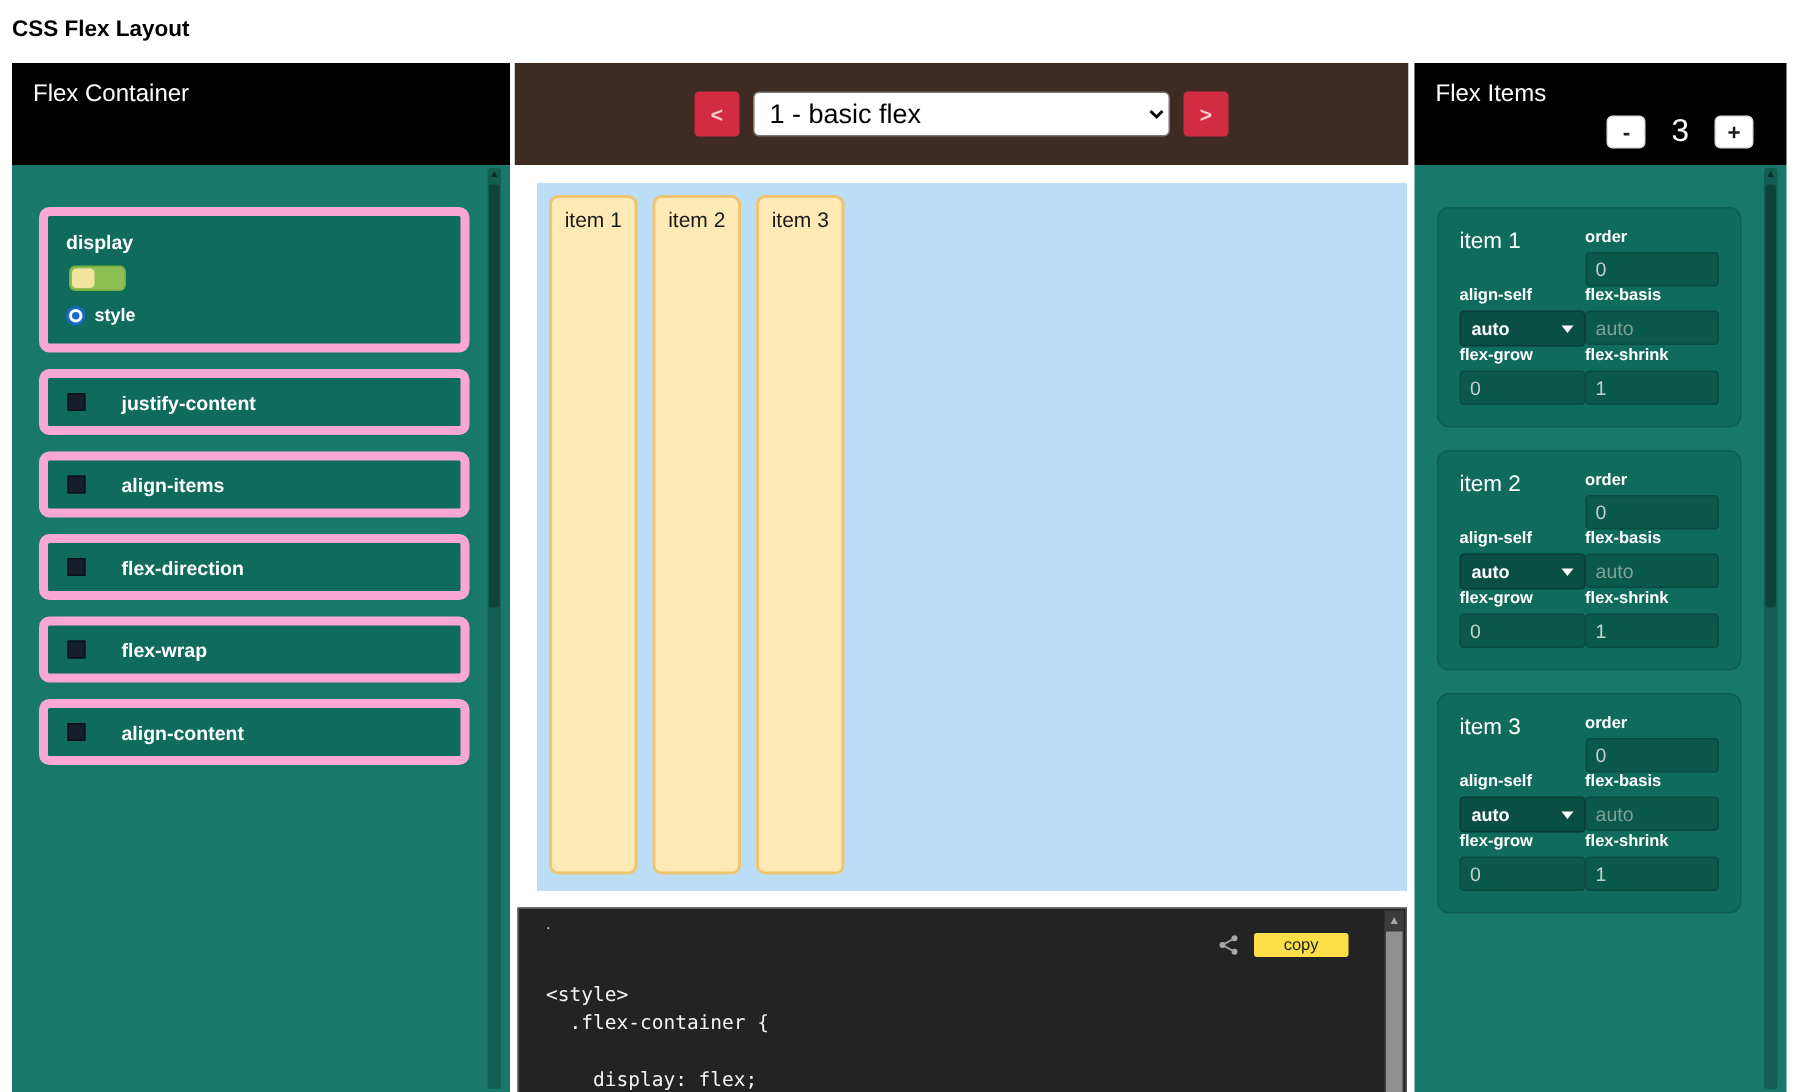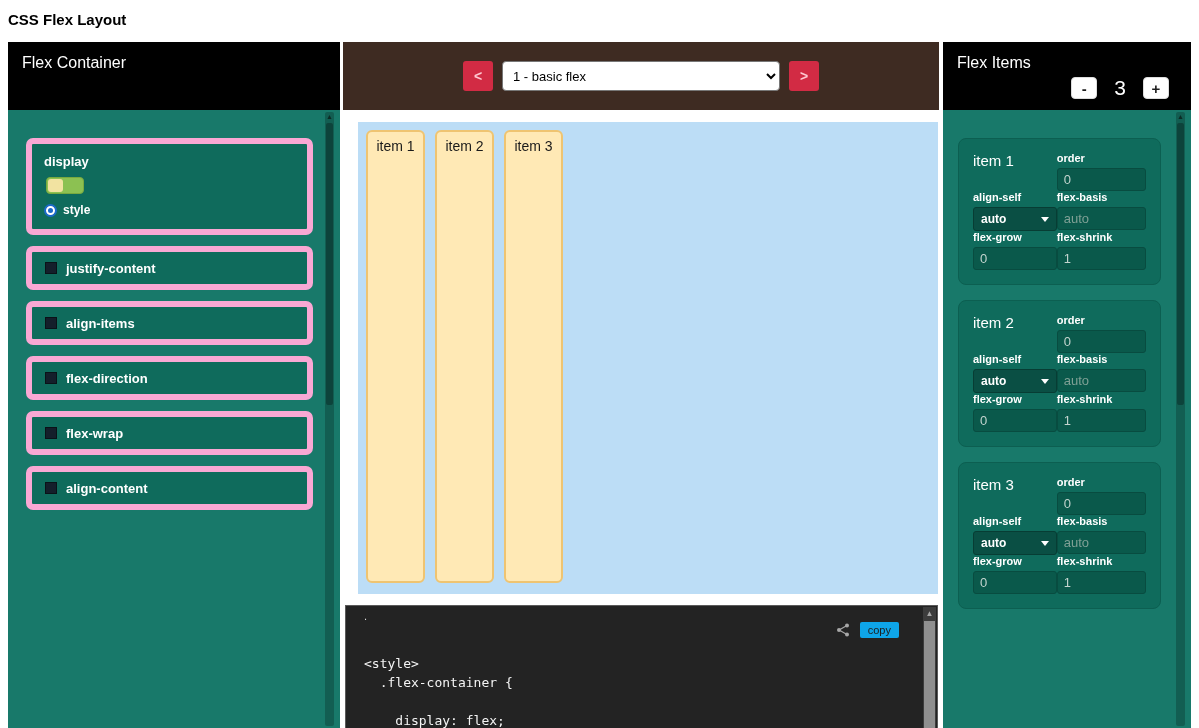--- a/index.html
+++ b/index.html
@@ -38,7 +38,7 @@
   
   .navbar { background: #3E2B22; height: 68px; flex: none; display: flex; align-items: center; justify-content: center; gap: 9px; }
   .nav-btn { width: 30px; height: 30px; background: #D22B44; color: #FFC9D2; border: none; border-radius: 3px; font-size: 14px; font-weight: bold; cursor: pointer; }
-  .scene-select { width: 278px; height: 30px; border-radius: 4px; border: 1px solid #777; font-size: 13px; padding: 0 6px; background: #fff; color: #000; font-family: "Liberation Sans", sans-serif; }
+  .scene-select { width: 278px; height: 30px; border-radius: 4px; border: 1px solid #777; font-size: 18px; padding: 0 6px; background: #fff; color: #000; font-family: "Liberation Sans", sans-serif; }
   .preview-wrap { background: #fff; flex: 1; overflow: hidden; }
   .flex-demo { margin: 12px 1px 0 15px; background: #BCDDF6; height: 472px; display: flex; align-items: flex-start; padding: 3px 0 0 3px; }
   .demo-item { width: 59px; height: 453px; margin: 5px; background: #FFE9B5; border: 2px solid #EFC471; border-radius: 6px; text-align: center; padding-top: 6px; font-size: 14px; color: #1a1a1a; }

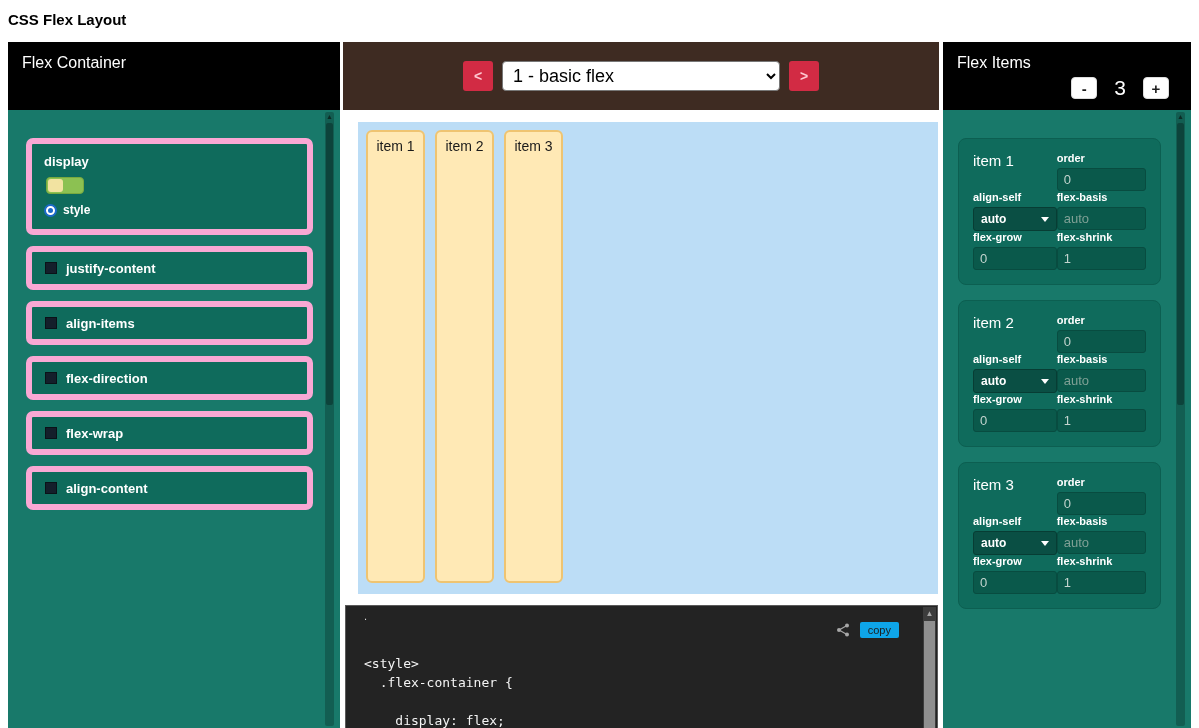--- a/index.html
+++ b/index.html
@@ -31,7 +31,7 @@
   .radio { width: 13px; height: 13px; border-radius: 50%; border: 2px solid #1B6AC9; background: #fff; position: relative; cursor: pointer; }
   .radio::after { content: ""; position: absolute; left: 2px; top: 2px; width: 5px; height: 5px; border-radius: 50%; background: #1B6AC9; }
   .radio-label { color: #fff; font-size: 12px; font-weight: bold; }
-  .opt-card { height: 44px; display: flex; align-items: center; gap: 9px; padding-left: 13px; margin-bottom: 11px; }
+  .opt-card { height: 44px; display: flex; align-items: center; gap: 24px; padding-left: 13px; margin-bottom: 11px; }
   .checkbox { width: 12px; height: 12px; background: #141F2B; border: 1px solid #0A1218; flex: none; cursor: pointer; }
   .opt-label { color: #fff; font-size: 13px; font-weight: bold; }
 

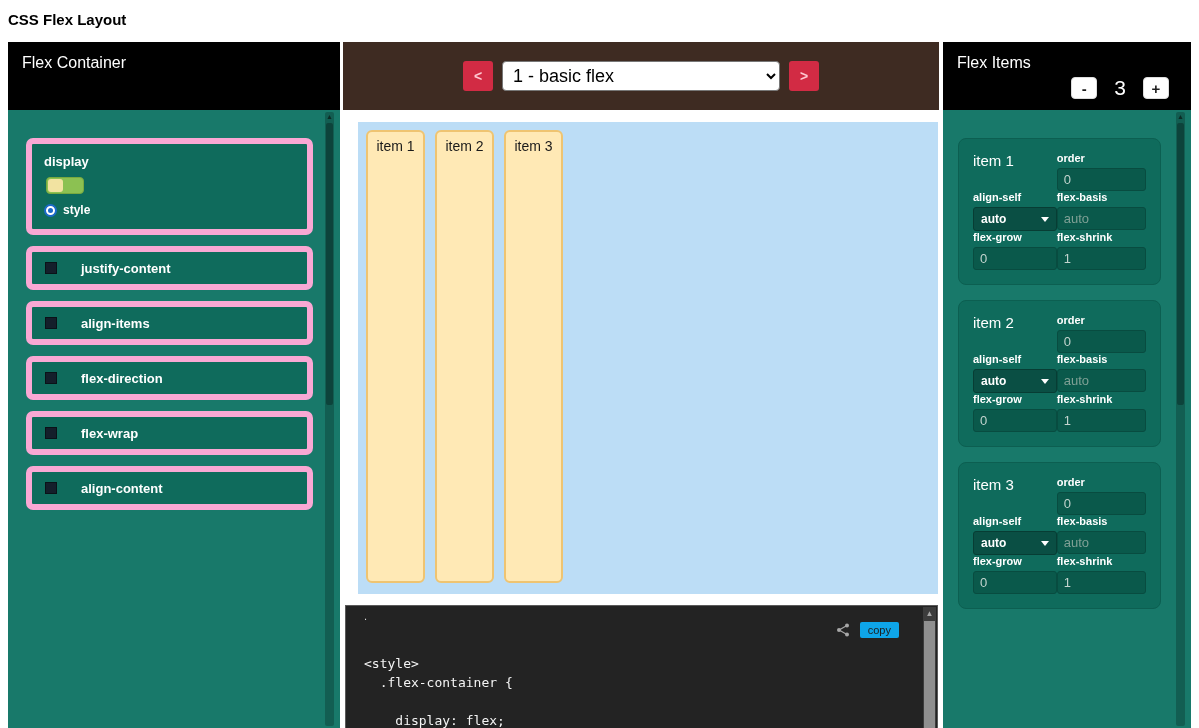--- a/index.html
+++ b/index.html
@@ -46,7 +46,7 @@
   .code-top { display: flex; justify-content: space-between; align-items: flex-start; }
   .code-dot { color: #ddd; font-size: 11px; line-height: 12px; }
   .code-actions { display: flex; align-items: center; gap: 10px; margin: 12px 14px 0 0; }
-  .copy-btn { background: #0ea5e9; color: #1d1d1d; border: none; border-radius: 2px; font-size: 11px; padding: 2px 8px; cursor: pointer; font-family: "Liberation Sans", sans-serif; }
+  .copy-btn { background: #fde047; color: #1d1d1d; border: none; border-radius: 2px; font-size: 11px; padding: 2px 20px; cursor: pointer; font-family: "Liberation Sans", sans-serif; }
   .code-block { margin-top: 16px; }
   .code-line { font-family: "DejaVu Sans Mono", monospace; font-size: 13px; line-height: 19px; color: #F4F4F4; white-space: pre; min-height: 19px; }
   .code-scroll { position: absolute; right: 1px; top: 1px; bottom: 1px; width: 13px; background: #3C3C3C; }

